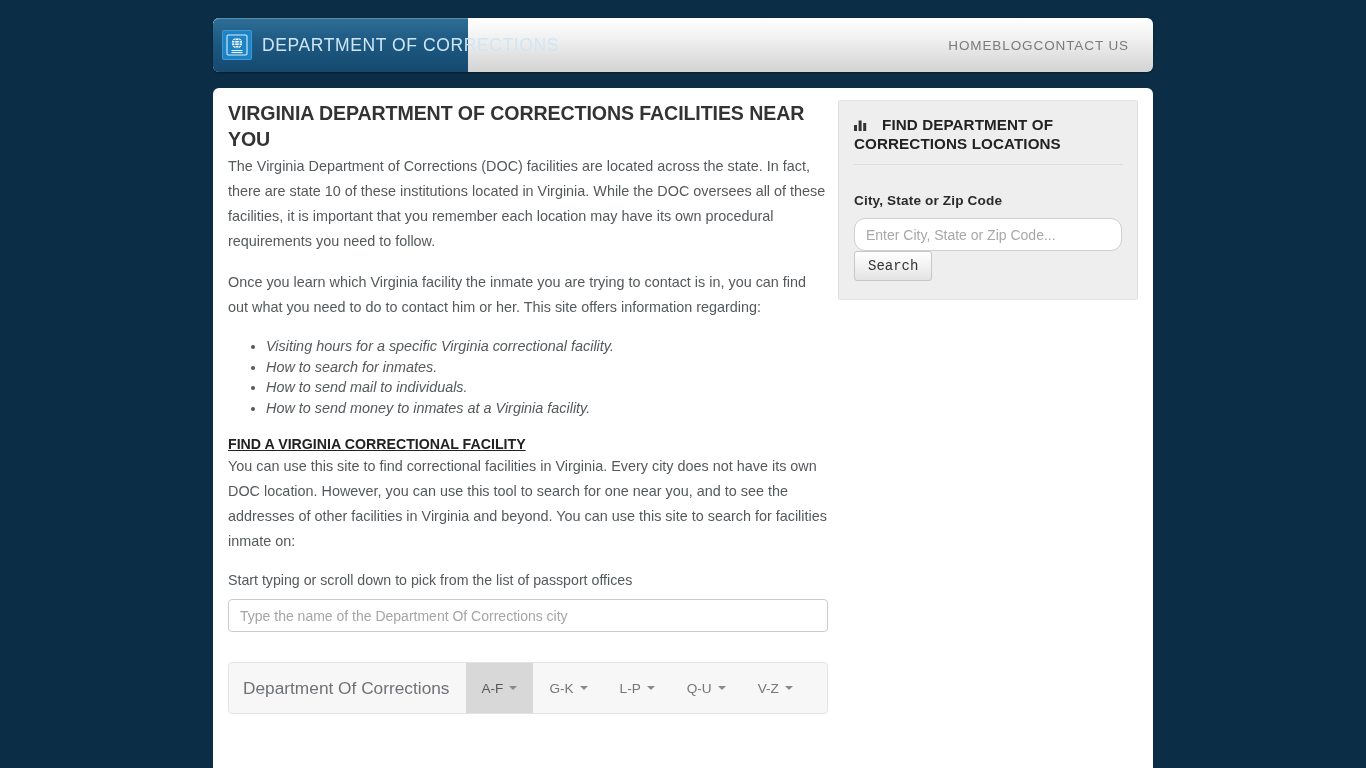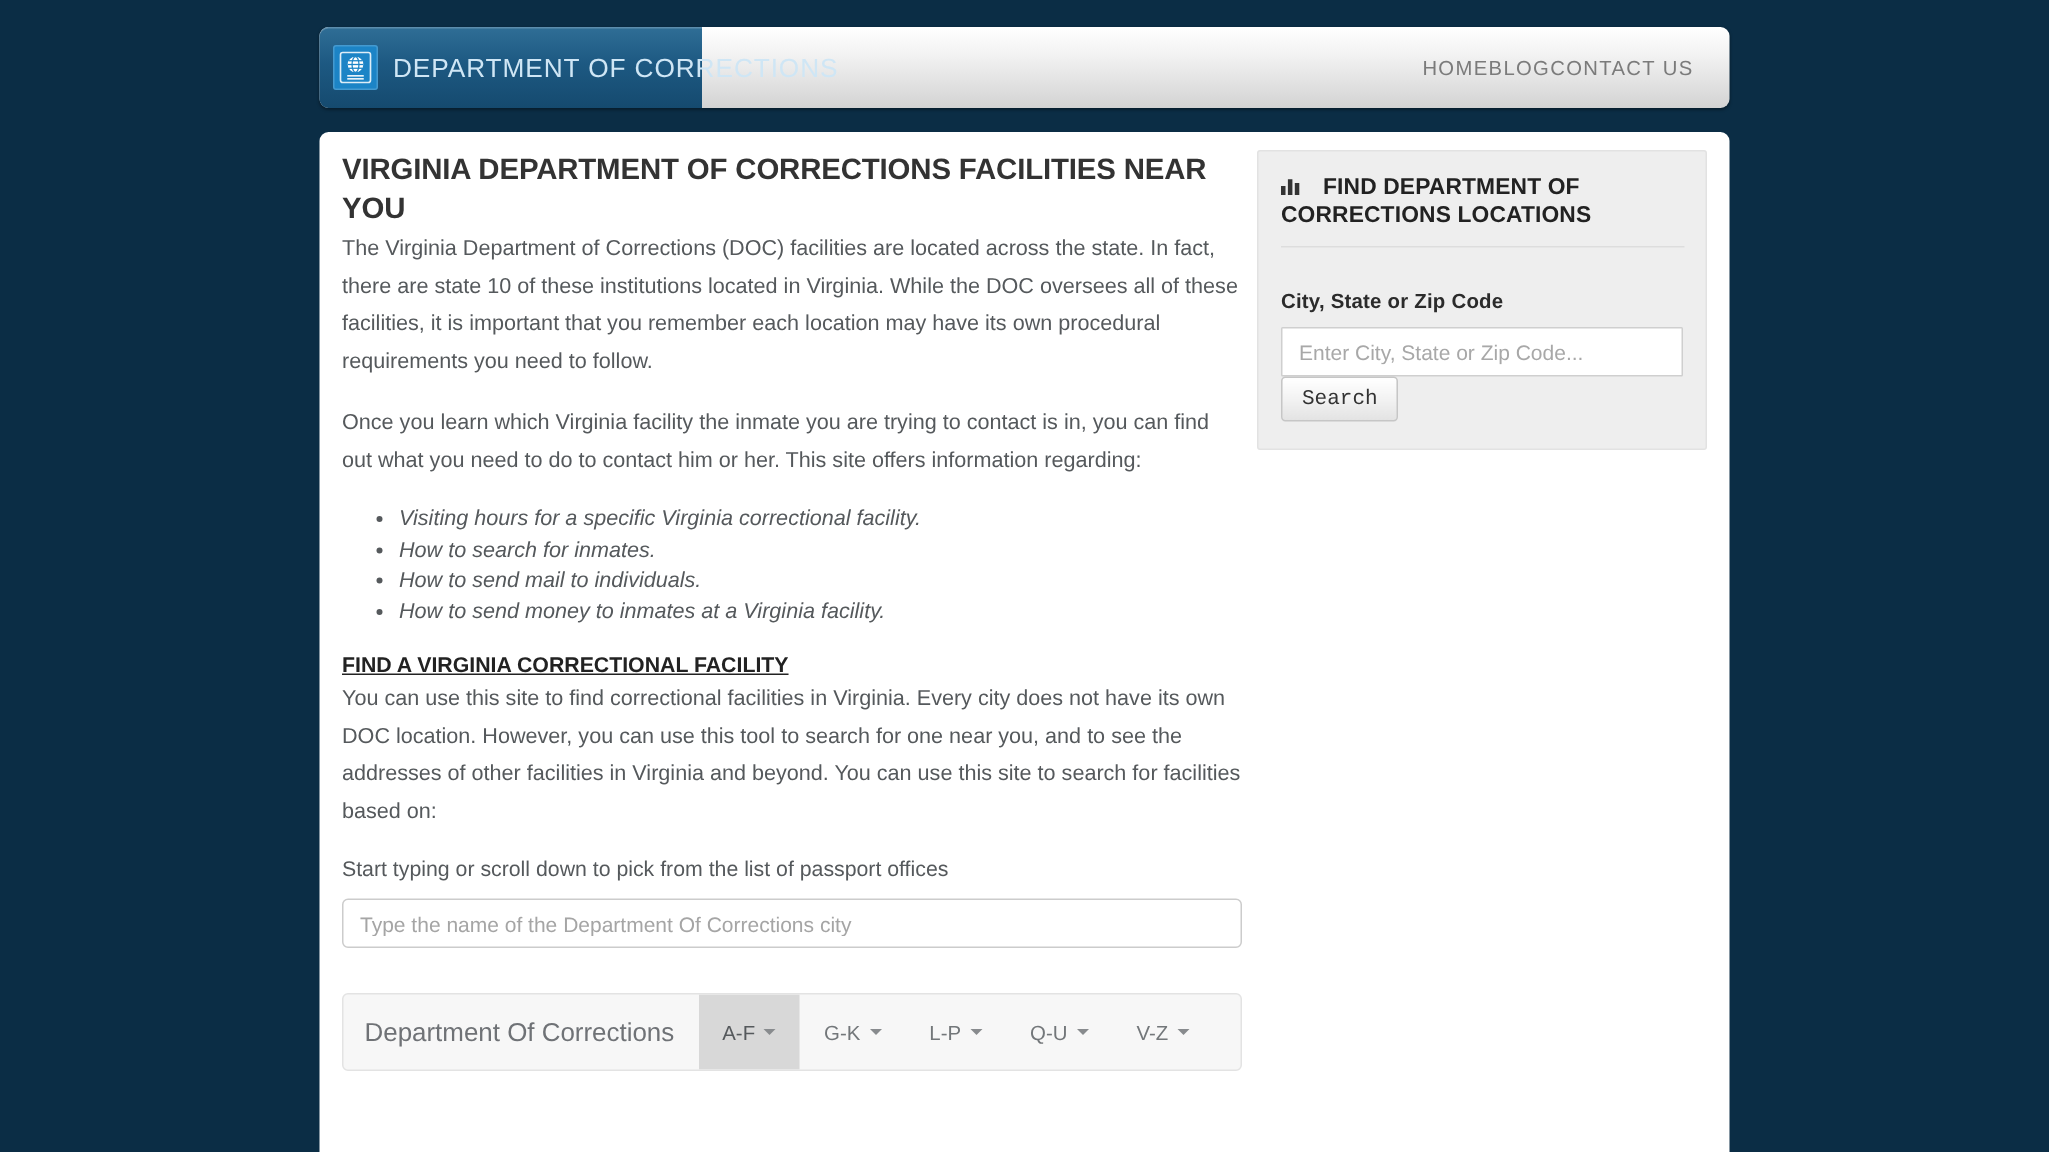--- a/index.html
+++ b/index.html
@@ -244,7 +244,7 @@
     color: #555;
     background: #ffffff;
     border: 1px solid #cfcfcf;
-    border-radius: 1px;
+    border-radius: 11px;
     outline: none;
   }
   .sidebar-input::placeholder { color: #a8a8a8; }

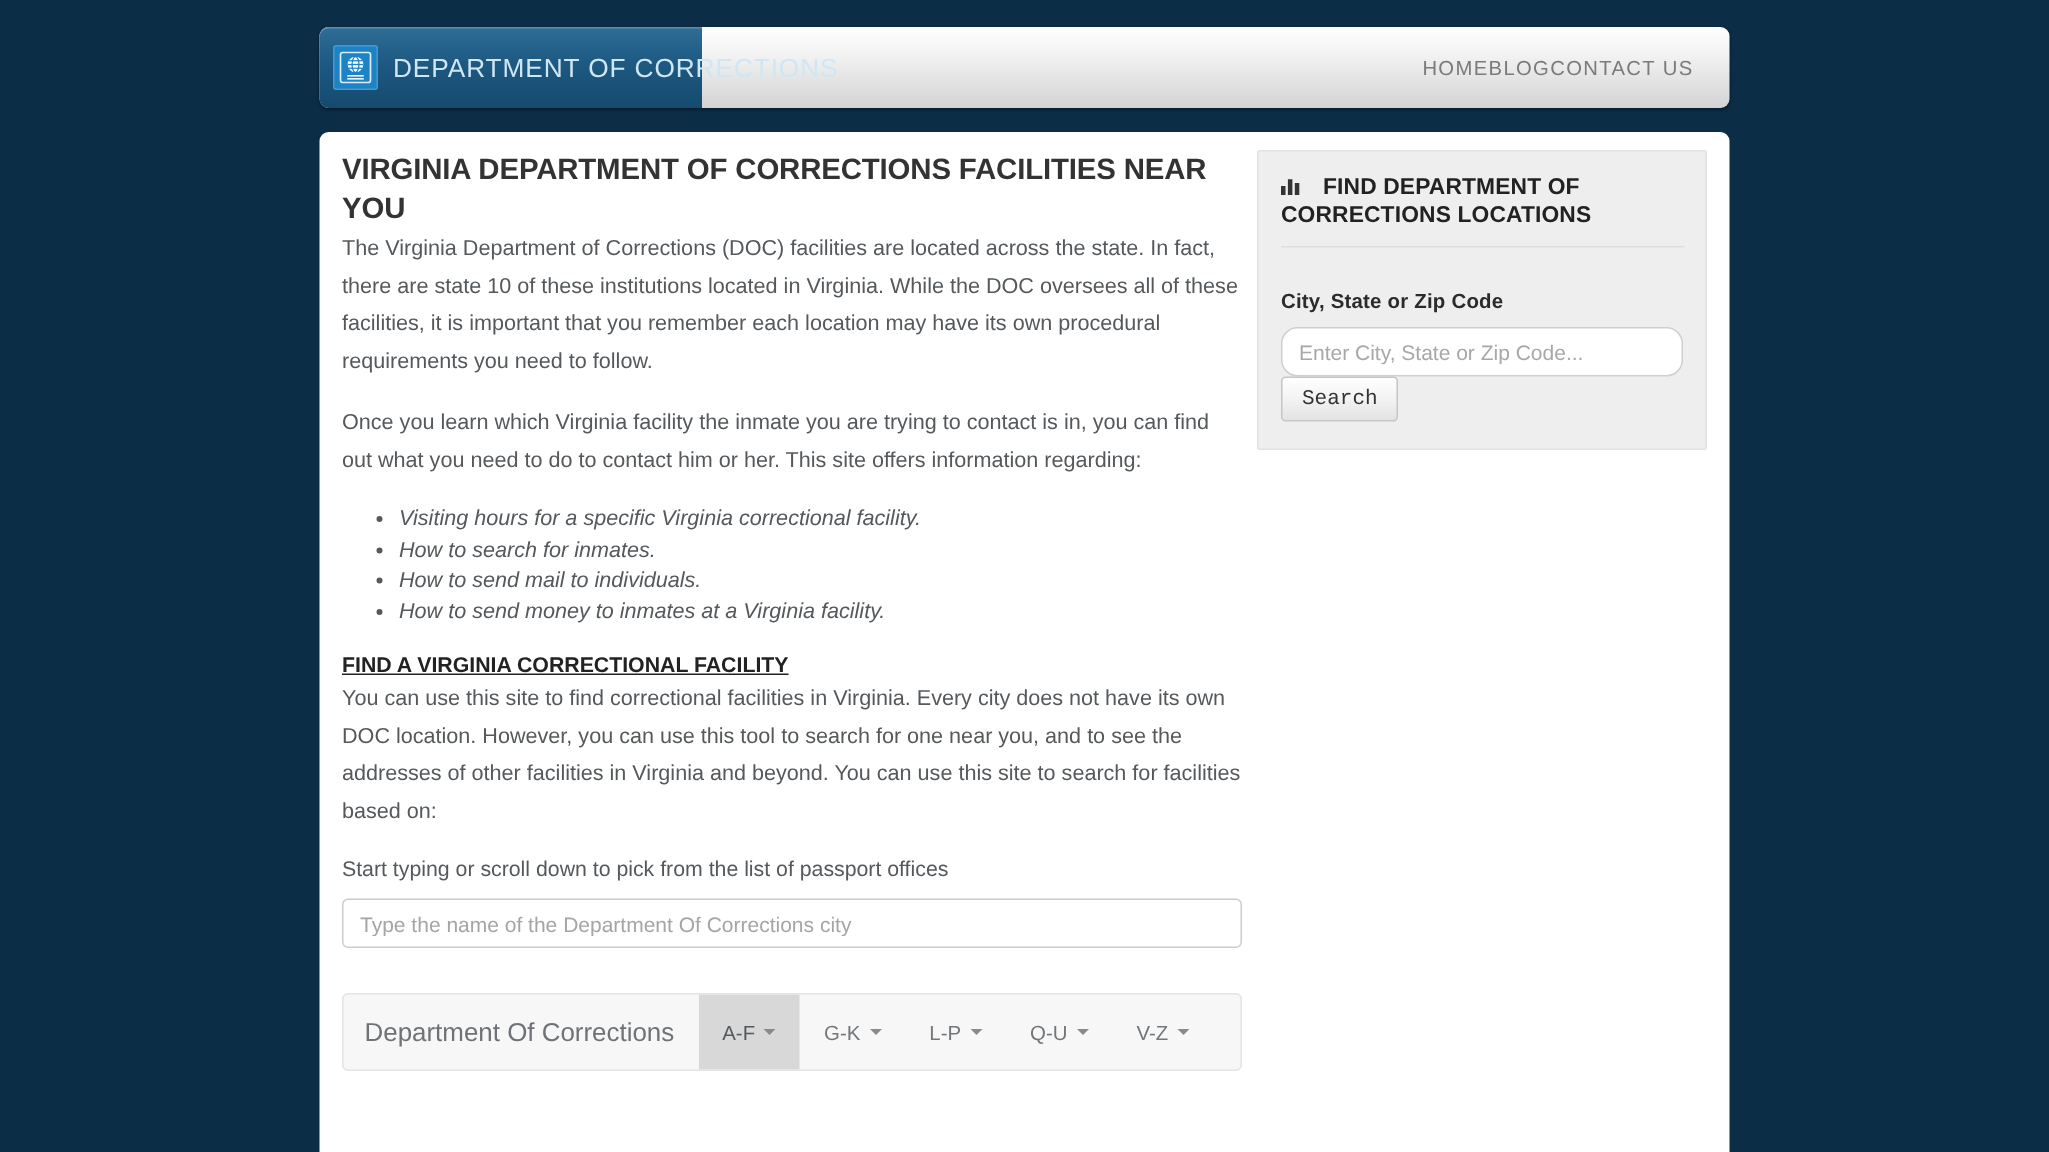--- a/index.html
+++ b/index.html
@@ -302,7 +302,7 @@
     </ul>
 
     <h2 class="section-head">FIND A VIRGINIA CORRECTIONAL FACILITY</h2>
-    <p class="body-text">You can use this site to find correctional facilities in Virginia. Every city does not have its own DOC location. However, you can use this tool to search for one near you, and to see the addresses of other facilities in Virginia and beyond. You can use this site to search for facilities based on:</p>
+    <p class="body-text">You can use this site to find correctional facilities in Virginia. Every city does not have its own DOC location. However, you can use this tool to search for one near you, and to see the addresses of other facilities in Virginia and beyond. You can use this site to search for facilities inmate on:</p>
 
 
     <p class="typeahead-hint">Start typing or scroll down to pick from the list of passport offices</p>

